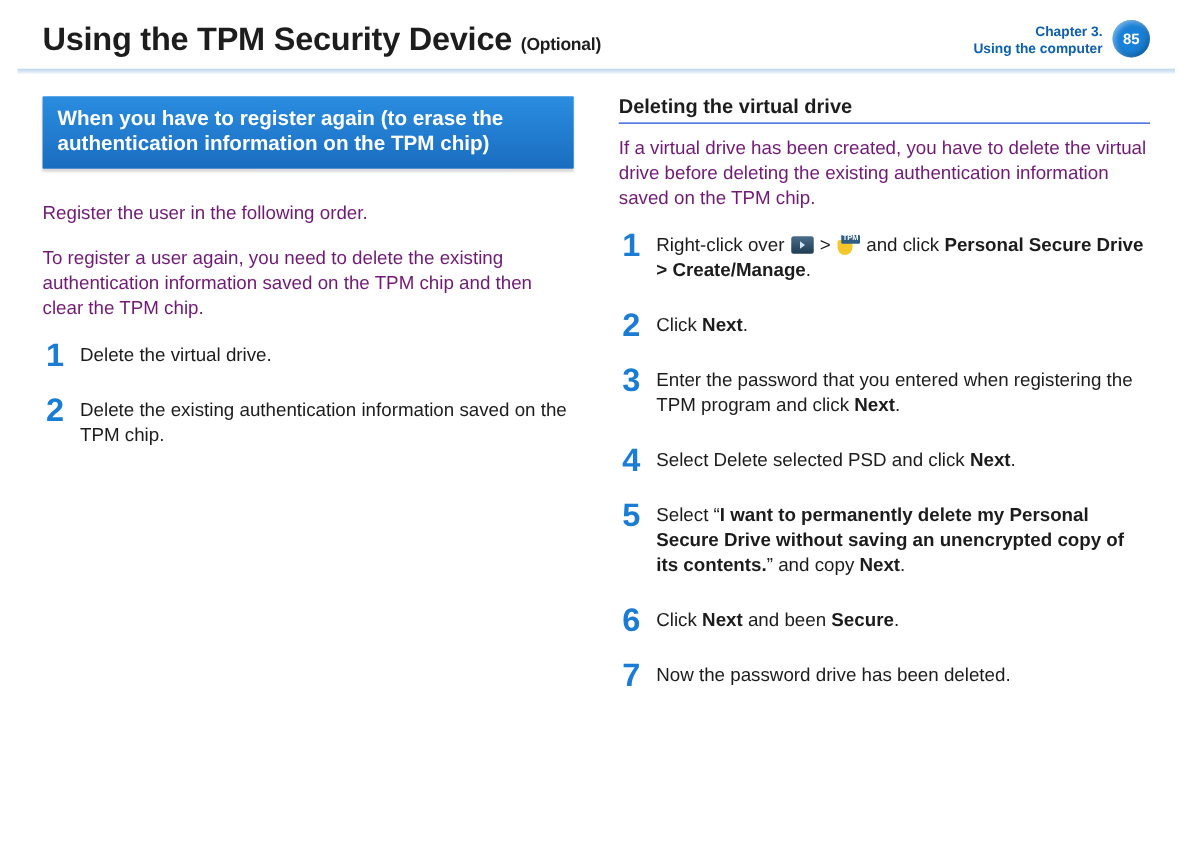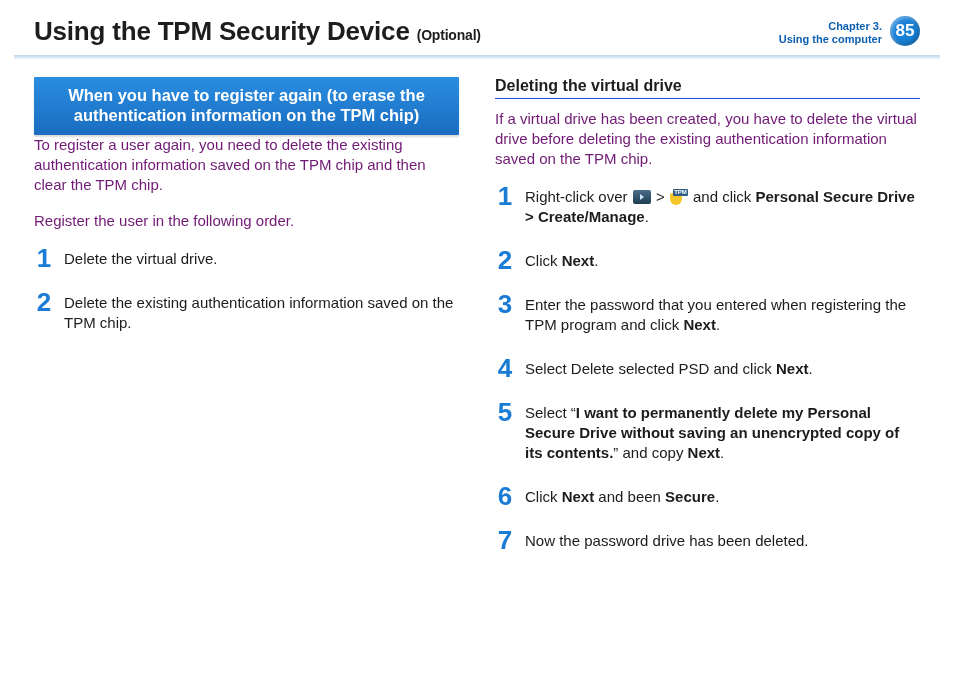--- a/index.html
+++ b/index.html
@@ -43,7 +43,7 @@
     width:30px;height:30px;border-radius:50%;
     background:#1880d6;
     color:#fff;
-    font-size:17px;
+    font-size:12px;
     font-weight:700;
     display:flex;align-items:center;justify-content:center;
     box-shadow:inset 2px 2px 4px rgba(255,255,255,0.4), inset -2px -2px 4px rgba(0,0,0,0.25);

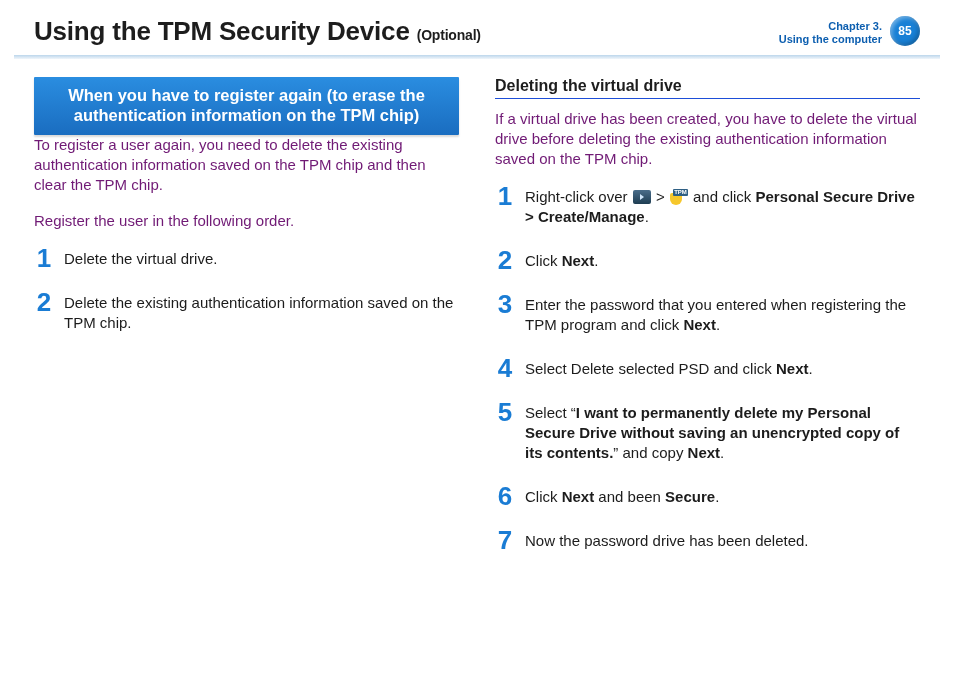--- a/index.html
+++ b/index.html
@@ -68,8 +68,7 @@
     padding:8px 12px 10px;
     border-radius:1px;
     box-shadow:0 2px 2px rgba(0,0,0,.15);
-    margin-bottom:0;
-    text-align:center;
+    margin-bottom:26px;
   }
   .para{
     font-size:15px;

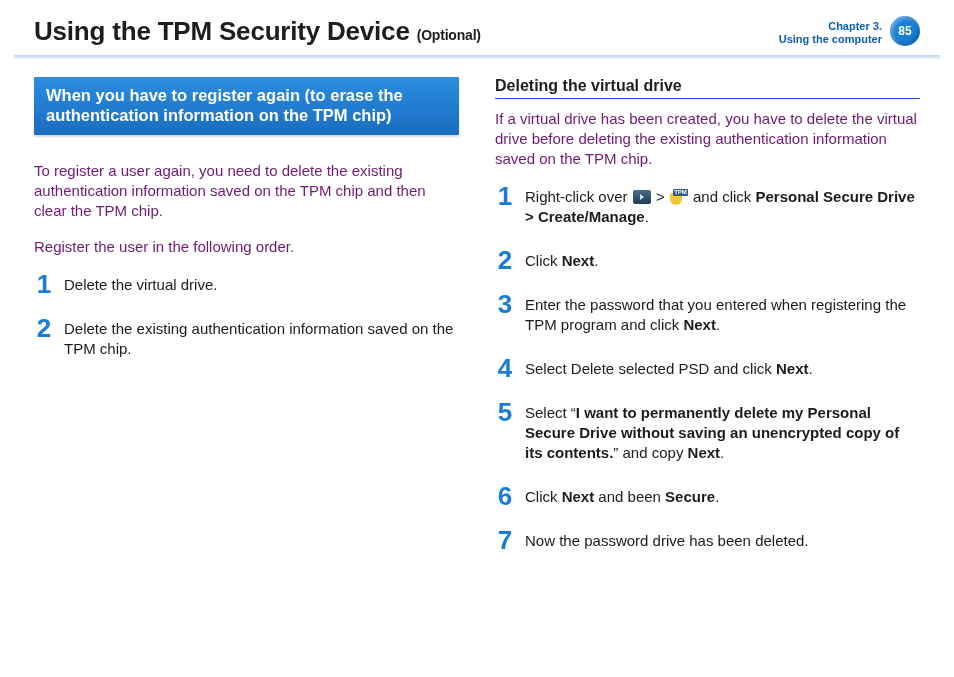--- a/index.html
+++ b/index.html
@@ -178,8 +178,8 @@
 
     <div class="col">
       <div class="blue-box">When you have to register again (to erase the authentication information on the TPM chip)</div>
+      <div class="para">Register the user in the following order.</div>
       <div class="para">To register a user again, you need to delete the existing authentication information saved on the TPM chip and then clear the TPM chip.</div>
-      <div class="para">Register the user in the following order.</div>
 
       <ol class="steps">
         <li>

